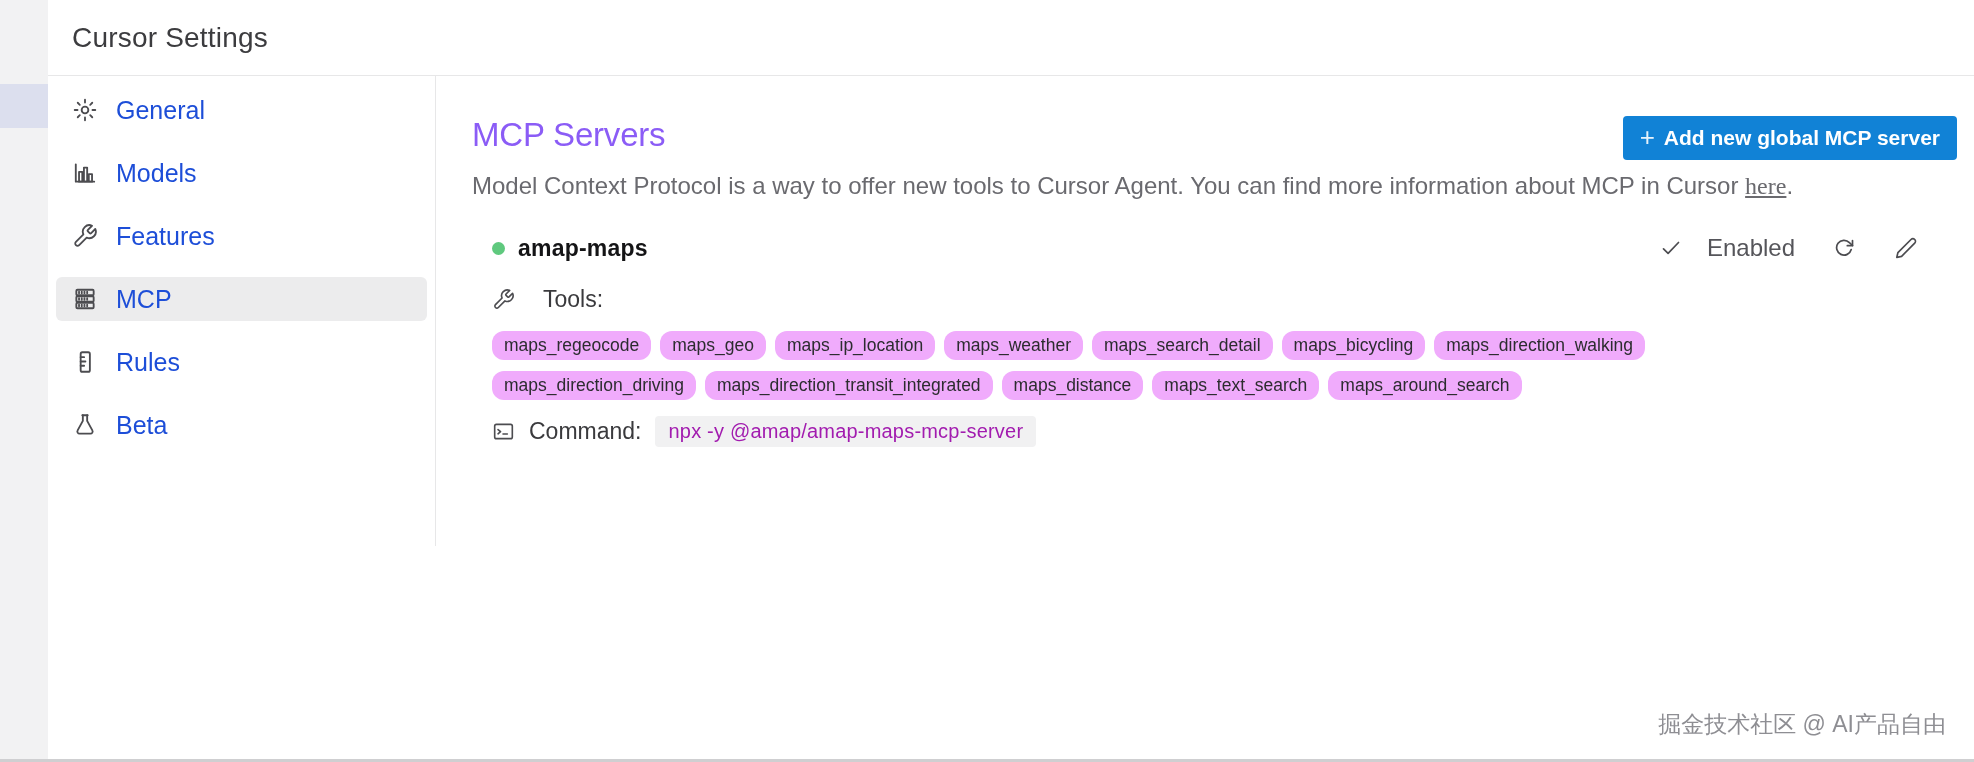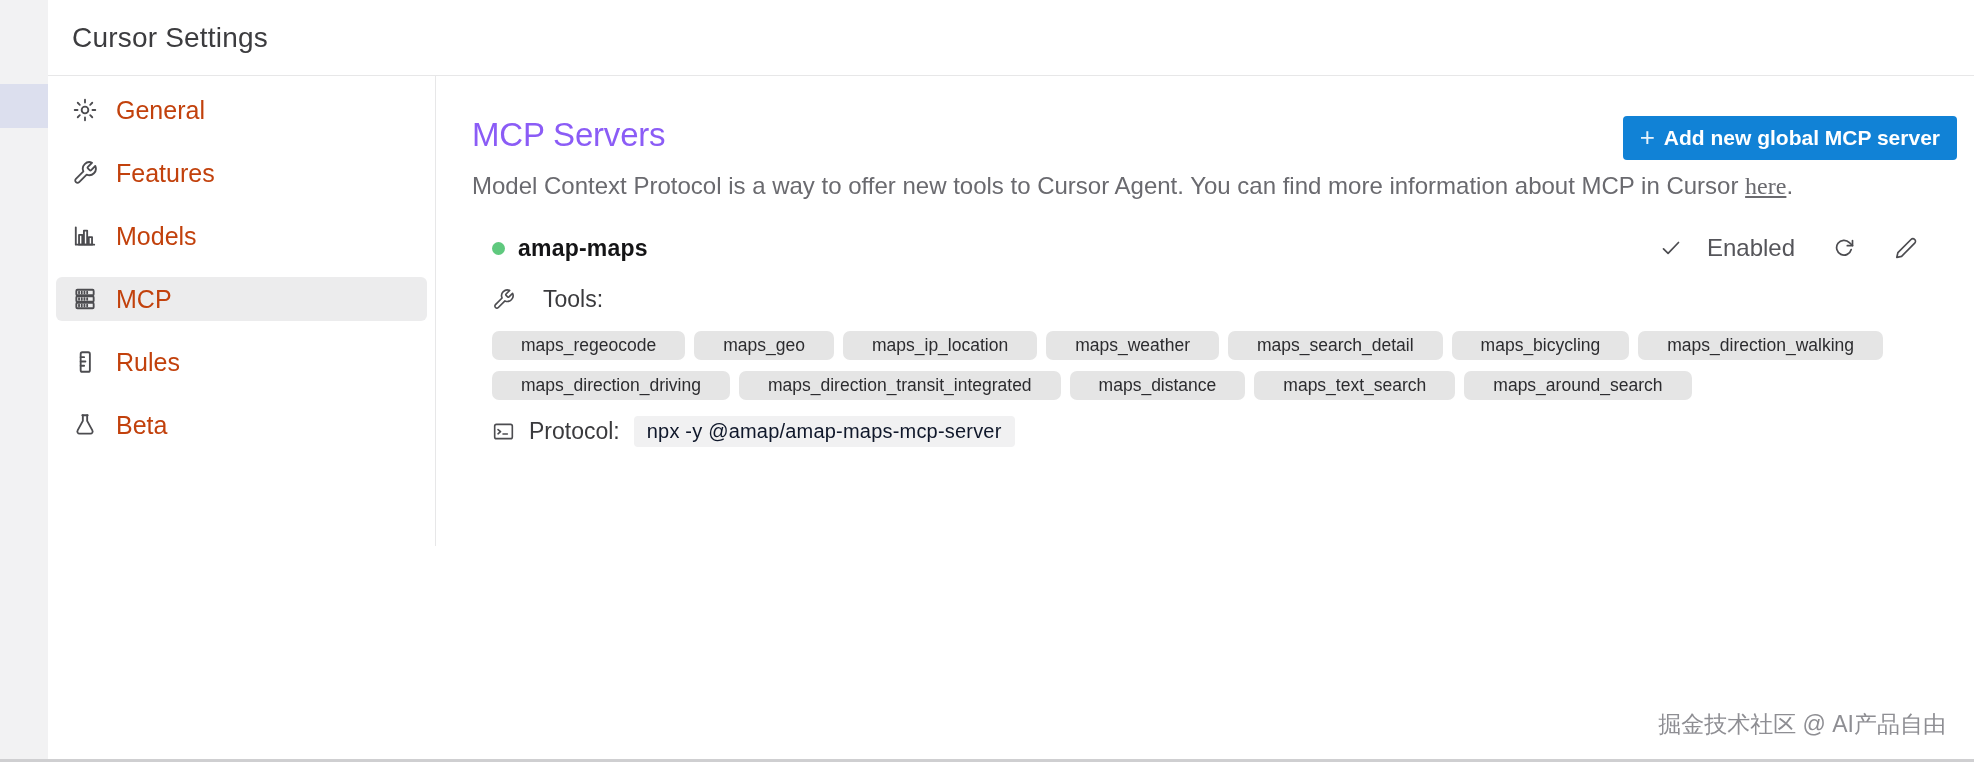--- a/index.html
+++ b/index.html
@@ -26,7 +26,7 @@
   }
   .nav-item.active { background:#ececed; }
   .nav-item .ico { width:26px; height:26px; flex:0 0 26px; display:flex; align-items:center; justify-content:center; }
-  .nav-item .lbl { margin-left:18px; font-size:25px; color:#c2410c; }
+  .nav-item .lbl { margin-left:18px; font-size:25px; color:#1d4ed8; }
   svg.stroke { stroke:#4c4c50; fill:none; stroke-width:1.7; stroke-linecap:round; stroke-linejoin:round; }
 
   

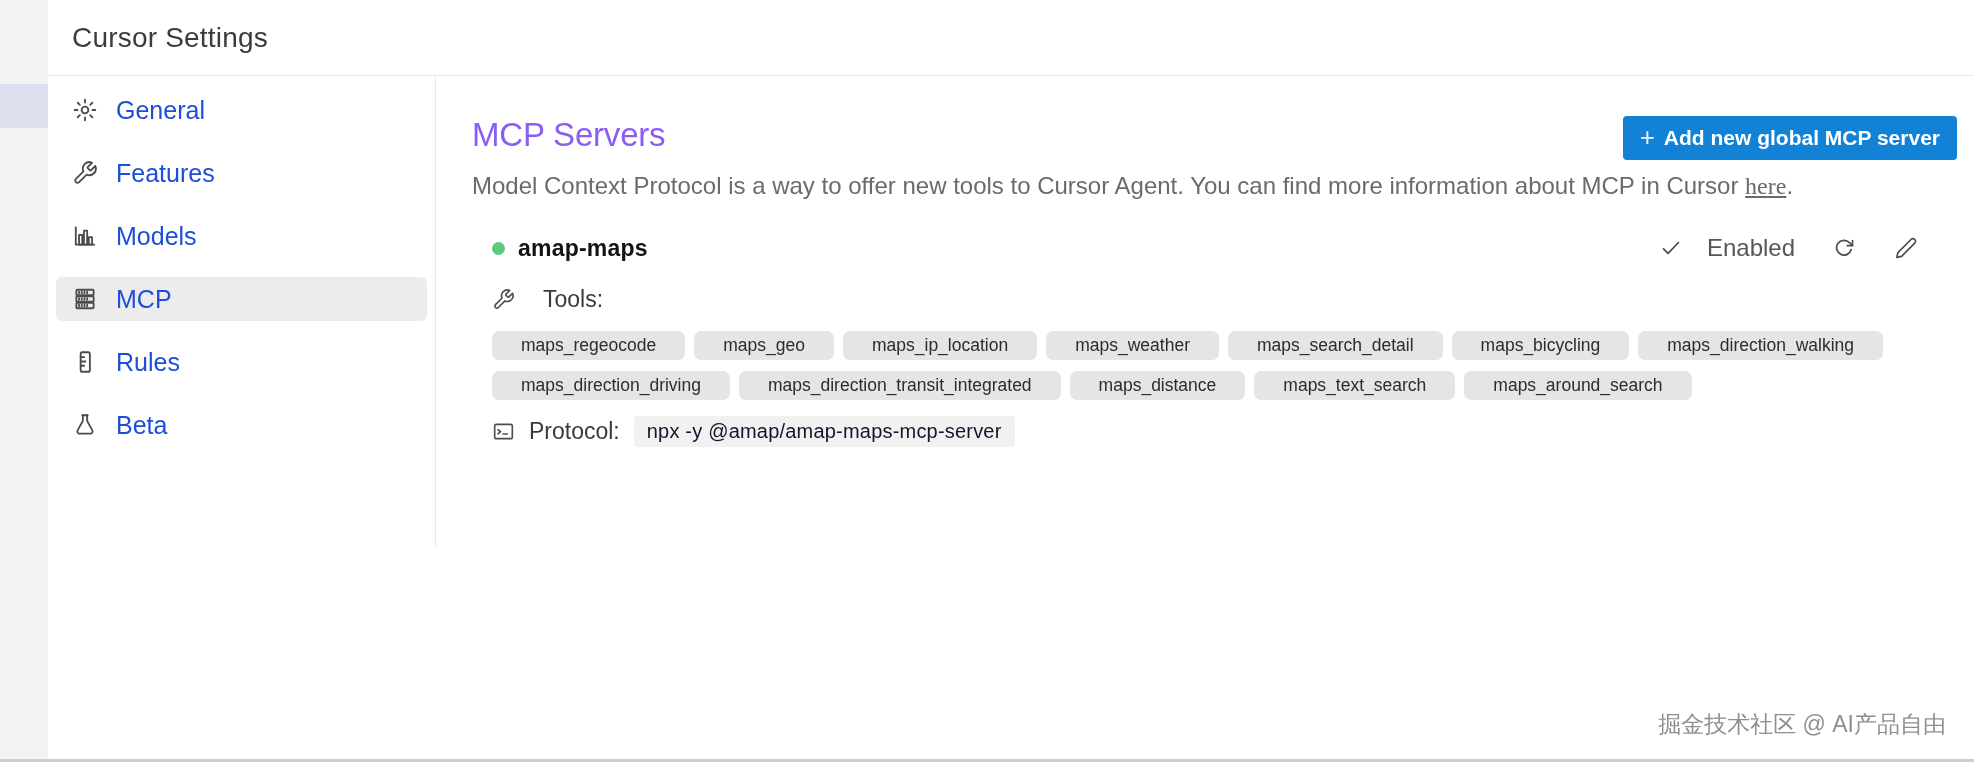--- a/index.html
+++ b/index.html
@@ -91,14 +91,6 @@
       <div class="nav-item">
         <span class="ico">
           <svg class="stroke" width="26" height="26" viewBox="0 0 24 24">
-            <path d="M14.7 6.3a1 1 0 0 0 0 1.4l1.6 1.6a1 1 0 0 0 1.4 0l3.77-3.77a6 6 0 0 1-7.94 7.94l-6.91 6.91a2.12 2.12 0 0 1-3-3l6.91-6.91a6 6 0 0 1 7.94-7.94l-3.76 3.76z"></path>
-          </svg>
-        </span>
-        <span class="lbl">Features</span>
-      </div>
-      <div class="nav-item">
-        <span class="ico">
-          <svg class="stroke" width="26" height="26" viewBox="0 0 24 24">
             <path d="M3.5 4v16h17"></path>
             <rect x="6.5" y="11" width="3" height="9"></rect>
             <rect x="11" y="7" width="3" height="13"></rect>
@@ -106,6 +98,14 @@
           </svg>
         </span>
         <span class="lbl">Models</span>
+      </div>
+      <div class="nav-item">
+        <span class="ico">
+          <svg class="stroke" width="26" height="26" viewBox="0 0 24 24">
+            <path d="M14.7 6.3a1 1 0 0 0 0 1.4l1.6 1.6a1 1 0 0 0 1.4 0l3.77-3.77a6 6 0 0 1-7.94 7.94l-6.91 6.91a2.12 2.12 0 0 1-3-3l6.91-6.91a6 6 0 0 1 7.94-7.94l-3.76 3.76z"></path>
+          </svg>
+        </span>
+        <span class="lbl">Features</span>
       </div>
       <div class="nav-item active">
         <span class="ico">

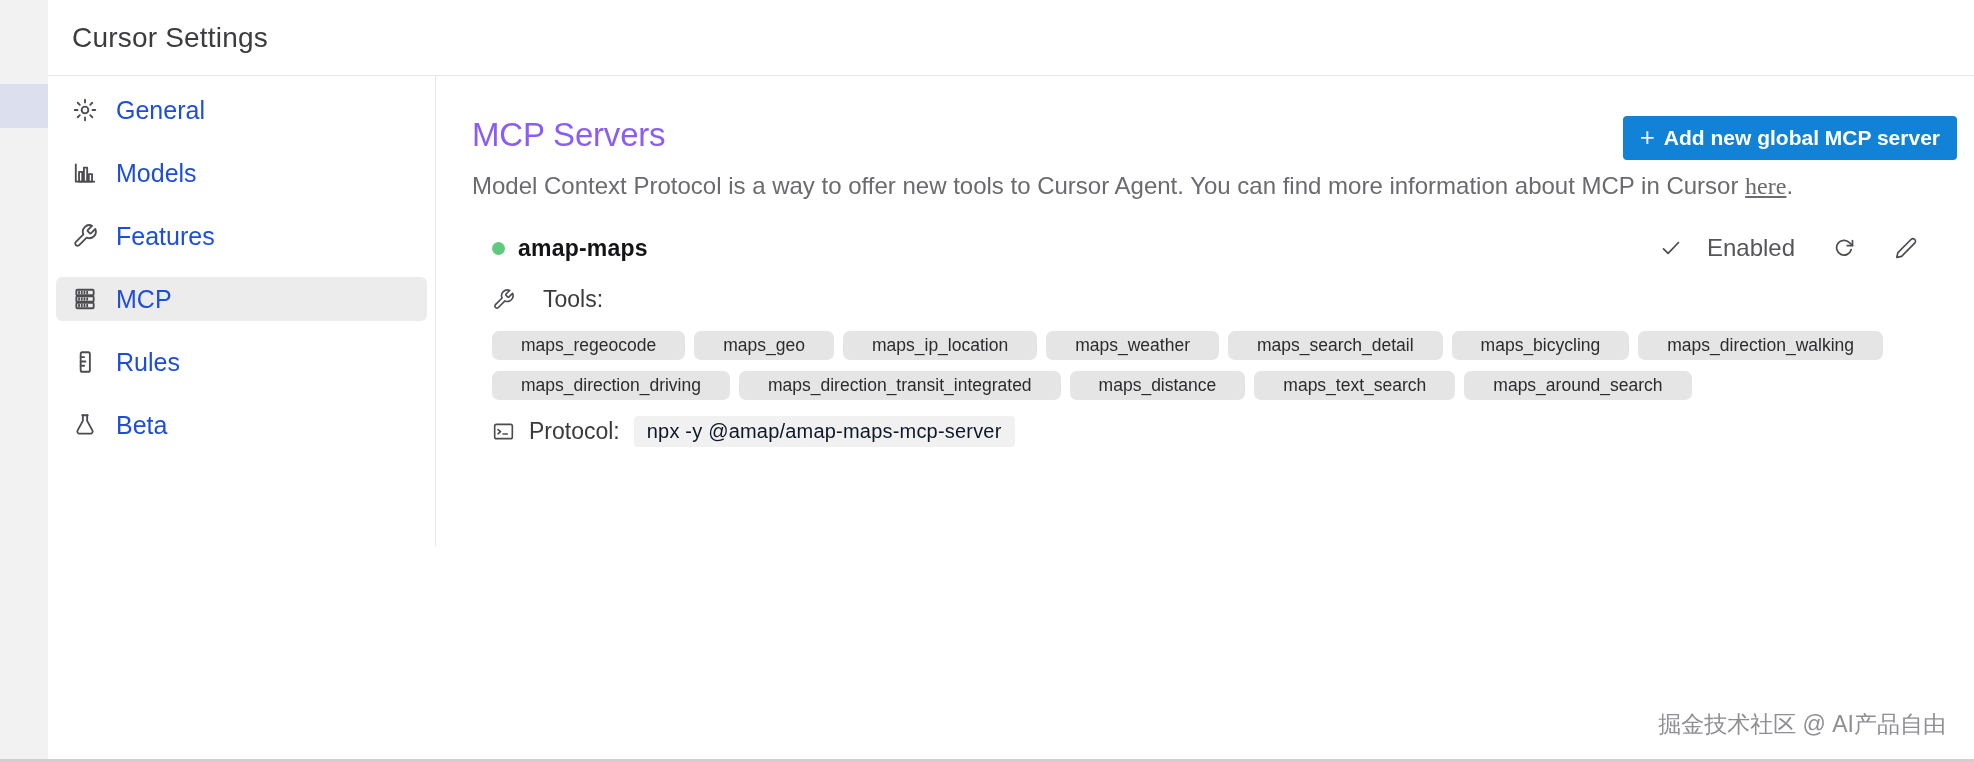--- a/index.html
+++ b/index.html
@@ -55,8 +55,8 @@
   .tag-rows { margin-top:18px; display:flex; flex-direction:column; gap:11px; }
   .tag-row { display:flex; gap:9px; }
   .tool-tag {
-    background:#e5e5e5; color:#2c2c2f; border-radius:7px;
-    font-size:17.5px; line-height:29px; padding:0 29px; white-space:nowrap;
+    background:#f0abfc; color:#2c2c2f; border-radius:12px;
+    font-size:17.5px; line-height:29px; padding:0 12px; white-space:nowrap;
   }
   .command-row { margin-top:16px; display:flex; align-items:center; gap:14px; font-size:23px; color:#3a3a3d; }
   .command-code {

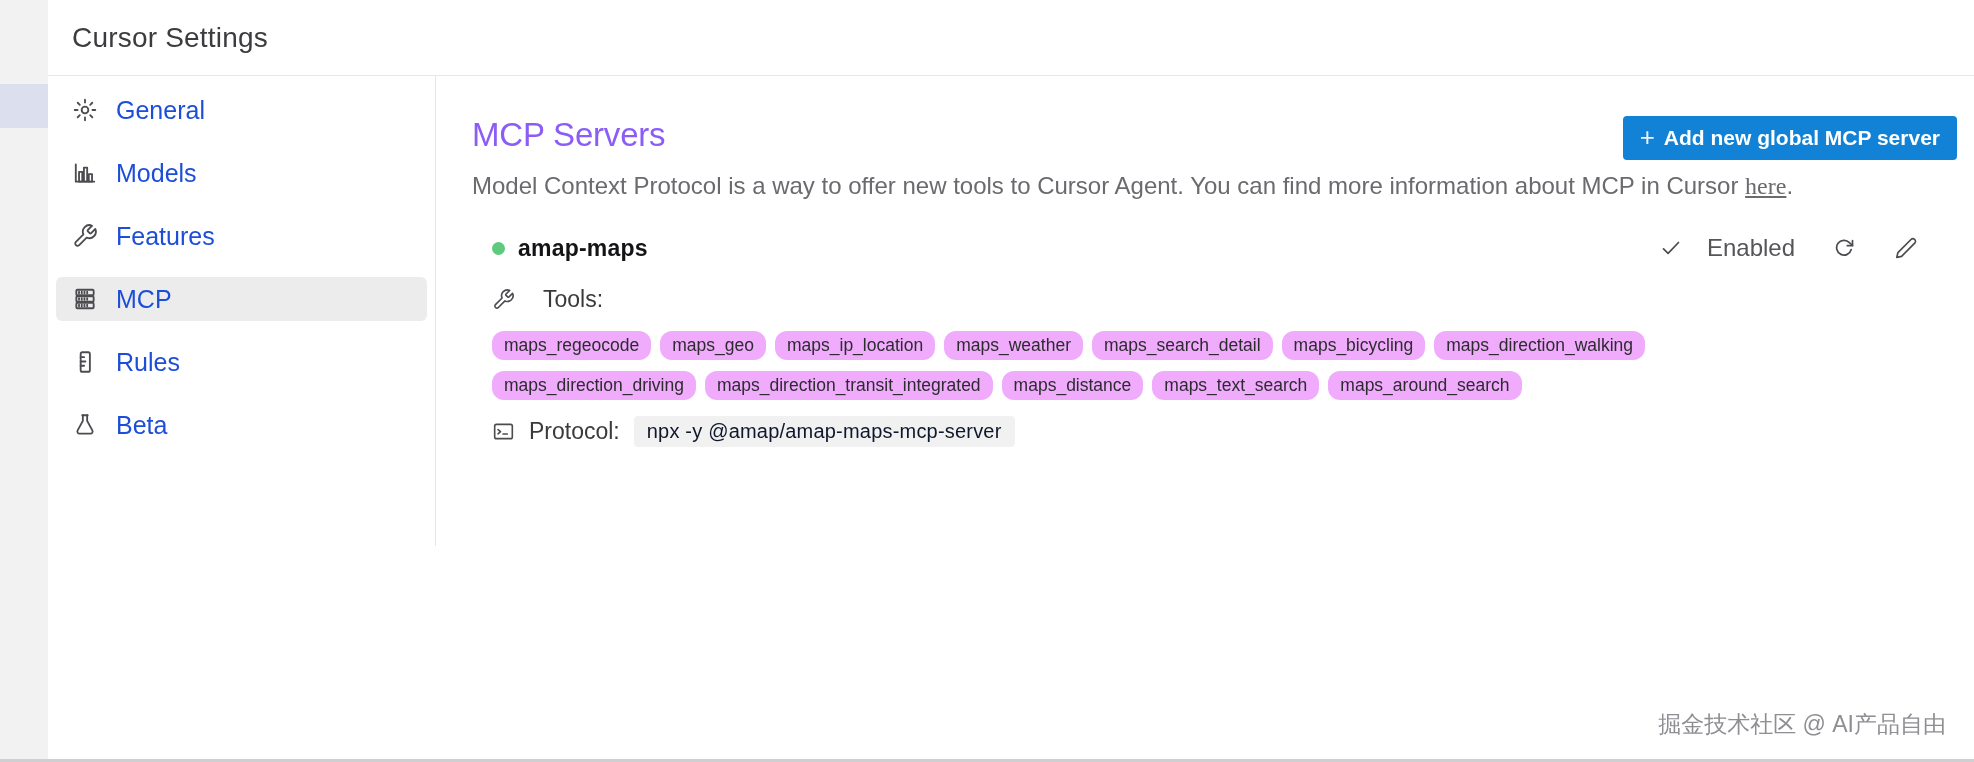--- a/index.html
+++ b/index.html
@@ -205,7 +205,7 @@
             <rect x="2.8" y="4.5" width="18.4" height="15" rx="1.8"></rect>
             <path d="M6.3 10l2.6 2.2-2.6 2.2M11.5 14.6h4.5"></path>
           </svg>
-          <span>Protocol:</span>
+          <span>Command:</span>
           <span class="command-code">npx -y @amap/amap-maps-mcp-server</span>
         </div>
       </section>

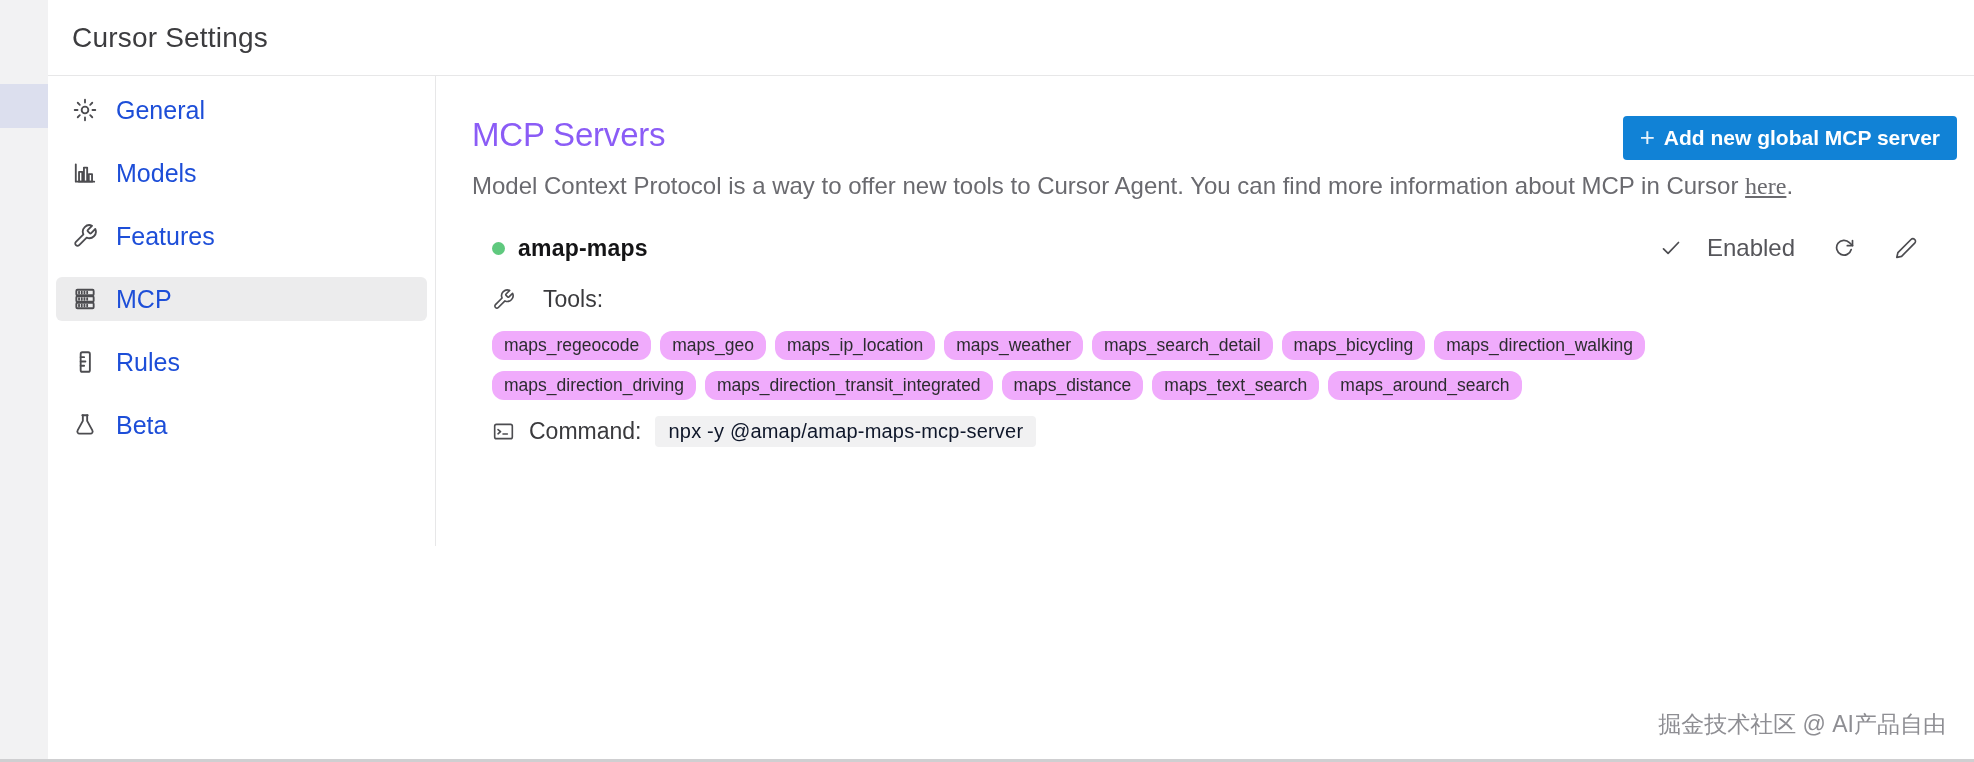--- a/index.html
+++ b/index.html
@@ -60,7 +60,7 @@
   }
   .command-row { margin-top:16px; display:flex; align-items:center; gap:14px; font-size:23px; color:#3a3a3d; }
   .command-code {
-    background:#f1f1f2; color:#0f172a; border-radius:4px;
+    background:#f1f1f2; color:#a21caf; border-radius:4px;
     font-size:20px; line-height:31px; padding:0 13px; letter-spacing:.2px;
   }
   .watermark { position:absolute; right:28px; bottom:22px; font-size:23px; color:#8e8e93; z-index:8; }

